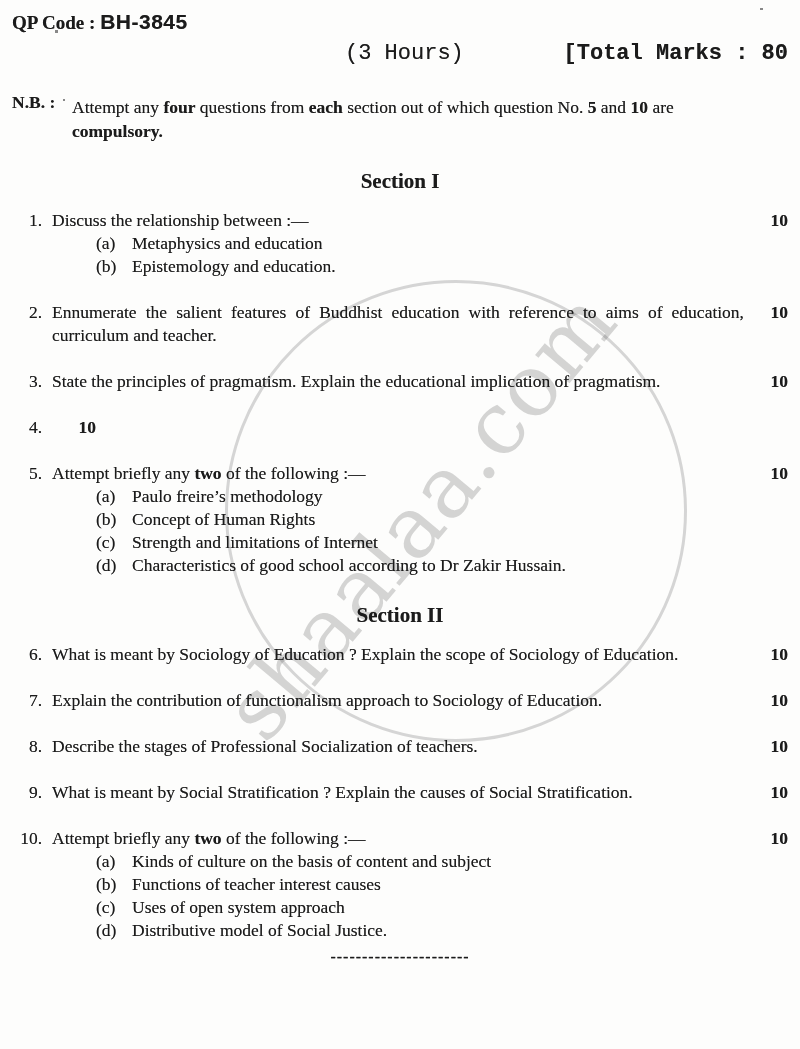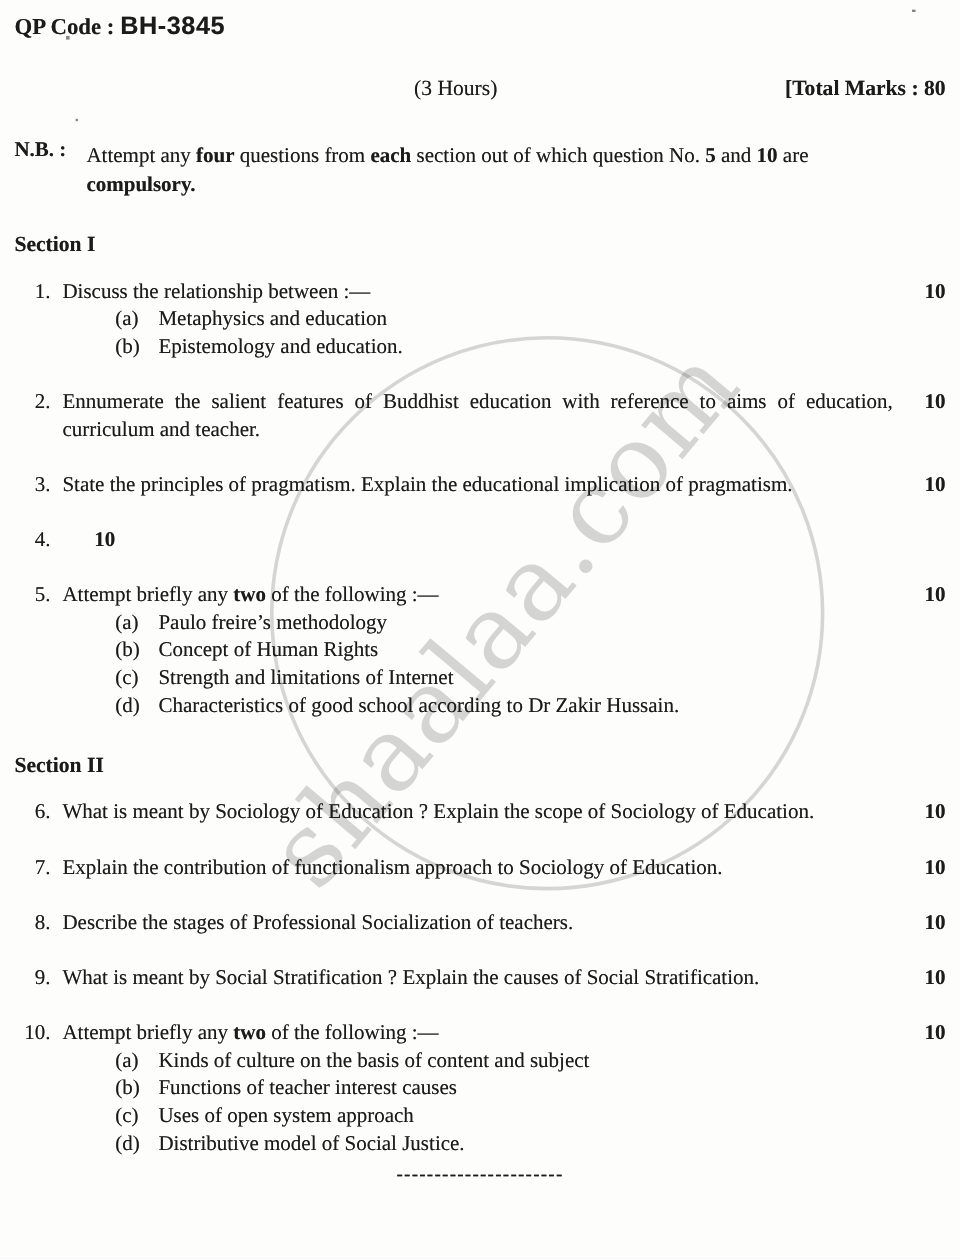--- a/index.html
+++ b/index.html
@@ -33,7 +33,7 @@
   
   .qp-row{text-align:left;font-size:19px;font-weight:bold;line-height:24px;}
   .qp-val{font-family:"Liberation Sans",sans-serif;font-size:21px;letter-spacing:0.5px;}
-  .meta-row{position:relative;height:23px;margin-top:28px;font-size:18px;}
+  .meta-row{position:relative;height:23px;margin-top:6px;font-size:22px;font-family:Liberation Mono, monospace;}
   .hours{position:absolute;left:333px;top:0;}
   .marks{position:absolute;right:0;top:0;font-weight:bold;text-align:center;}
   

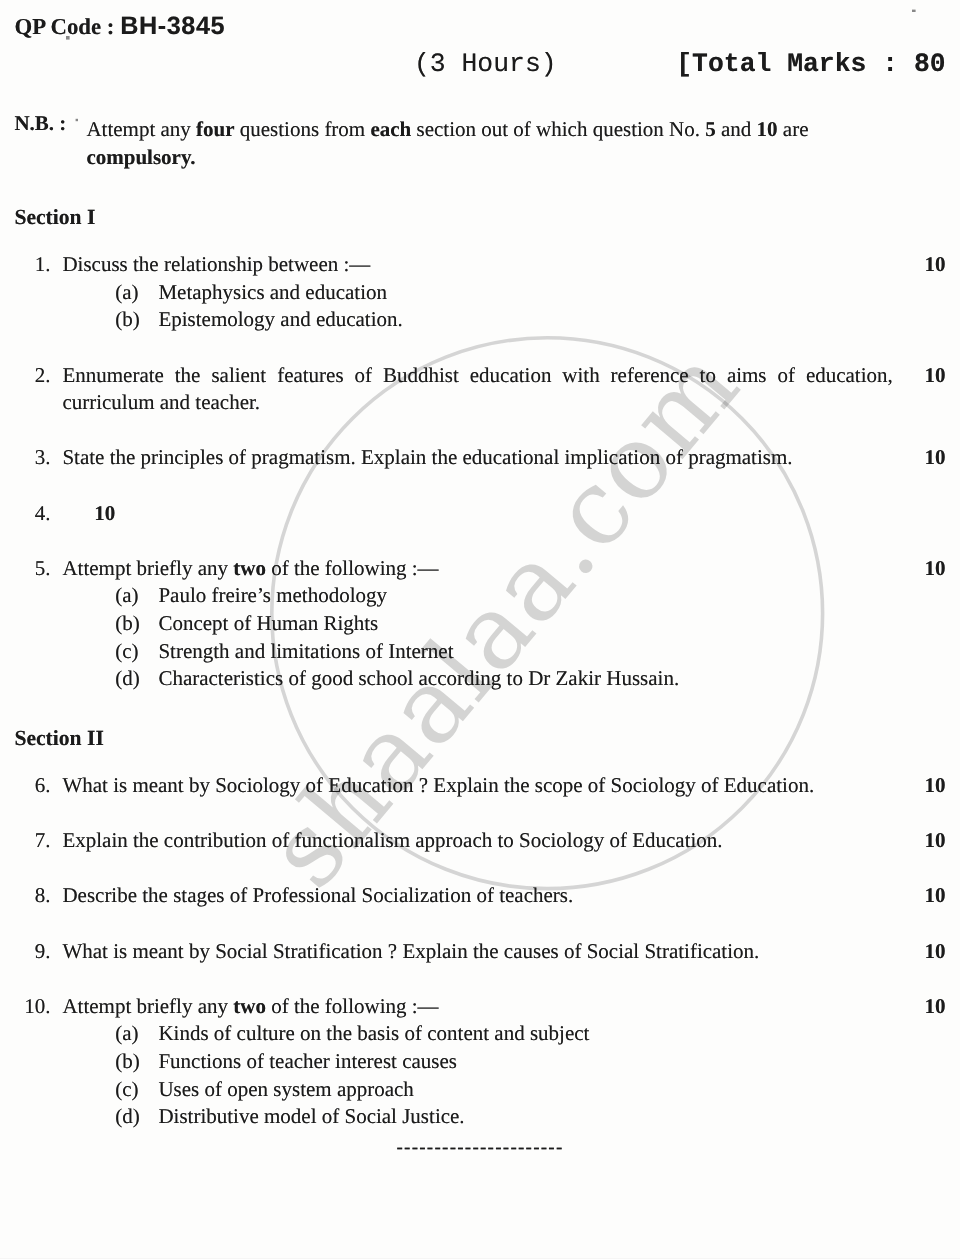--- a/index.html
+++ b/index.html
@@ -41,7 +41,7 @@
   .nb-label{font-weight:bold;flex:0 0 52px;white-space:nowrap;}
   .nb-text{margin:5px 0 0 8px;flex:1;}
   
-  .sec-title{margin:26px 0 0 0;text-align:left;font-size:18px;font-weight:bold;line-height:24px;}
+  .sec-title{margin:26px 0 0 0;text-align:center;font-size:21px;font-weight:bold;line-height:24px;}
   .question{display:flex;margin-top:23px;font-size:17.5px;line-height:23px;align-items:flex-start;}
   section .q-list .question:first-child{margin-top:16px;}
   .q-num{flex:0 0 40px;text-align:right;padding-right:10px;box-sizing:border-box;}

